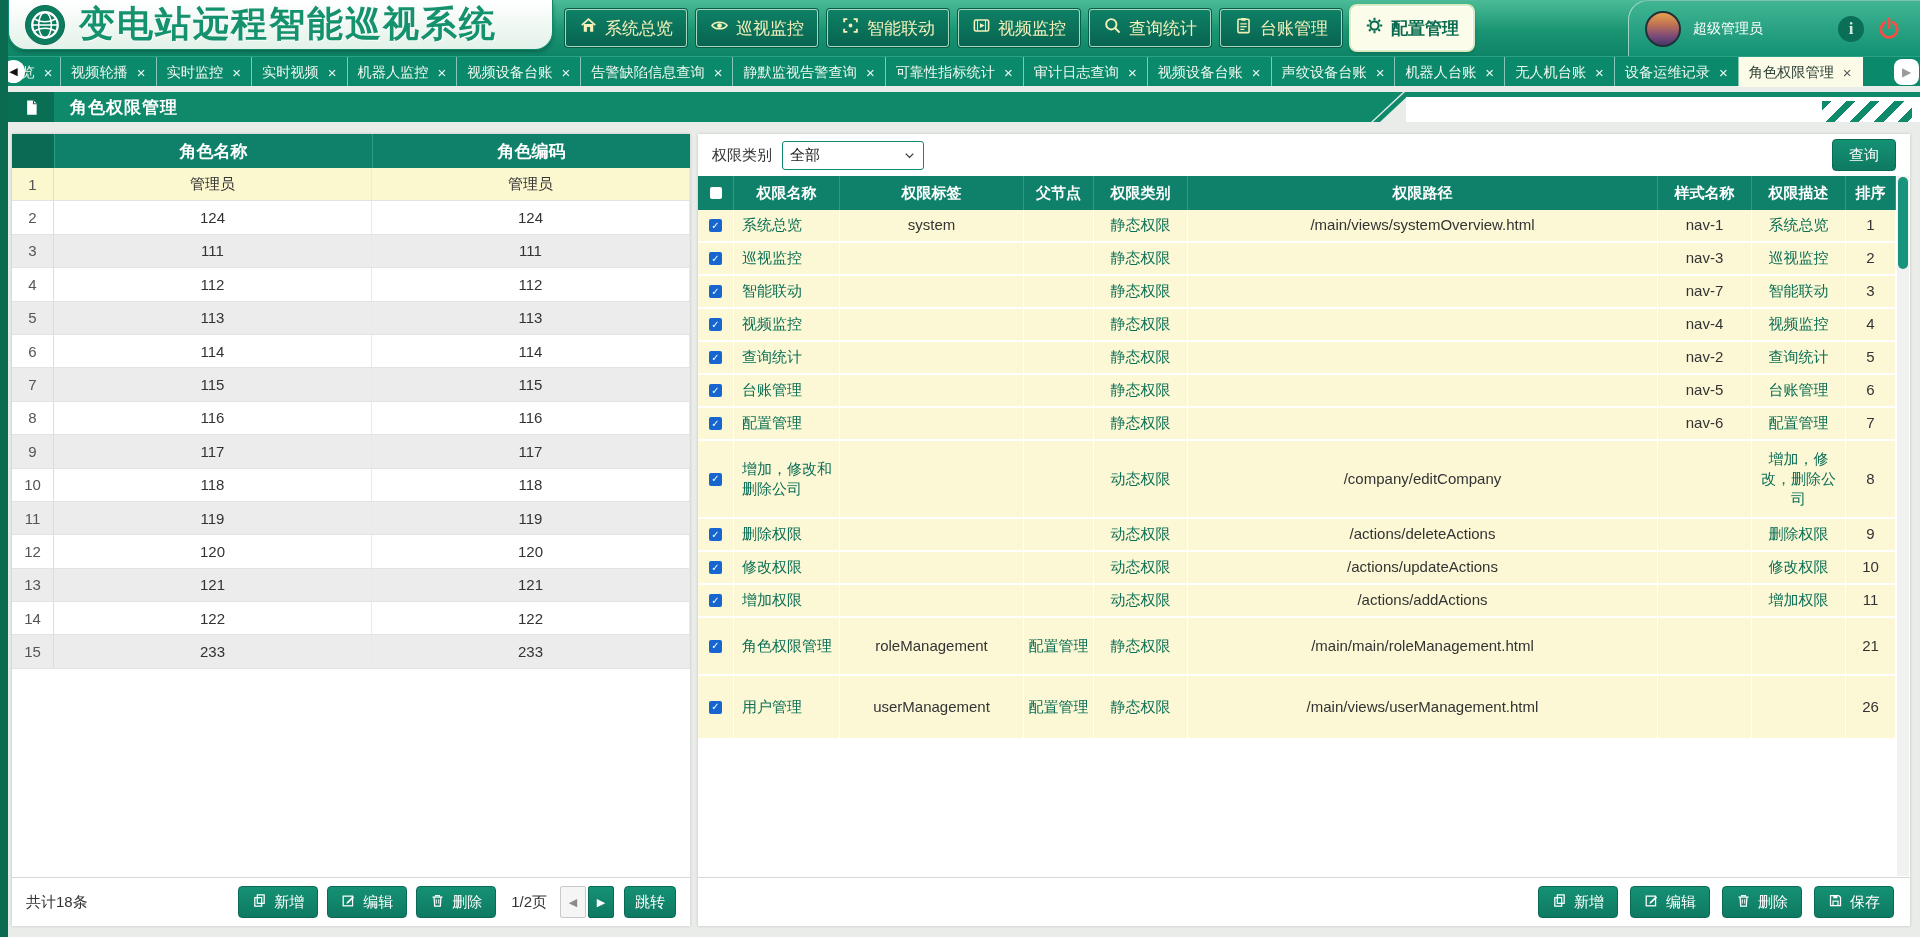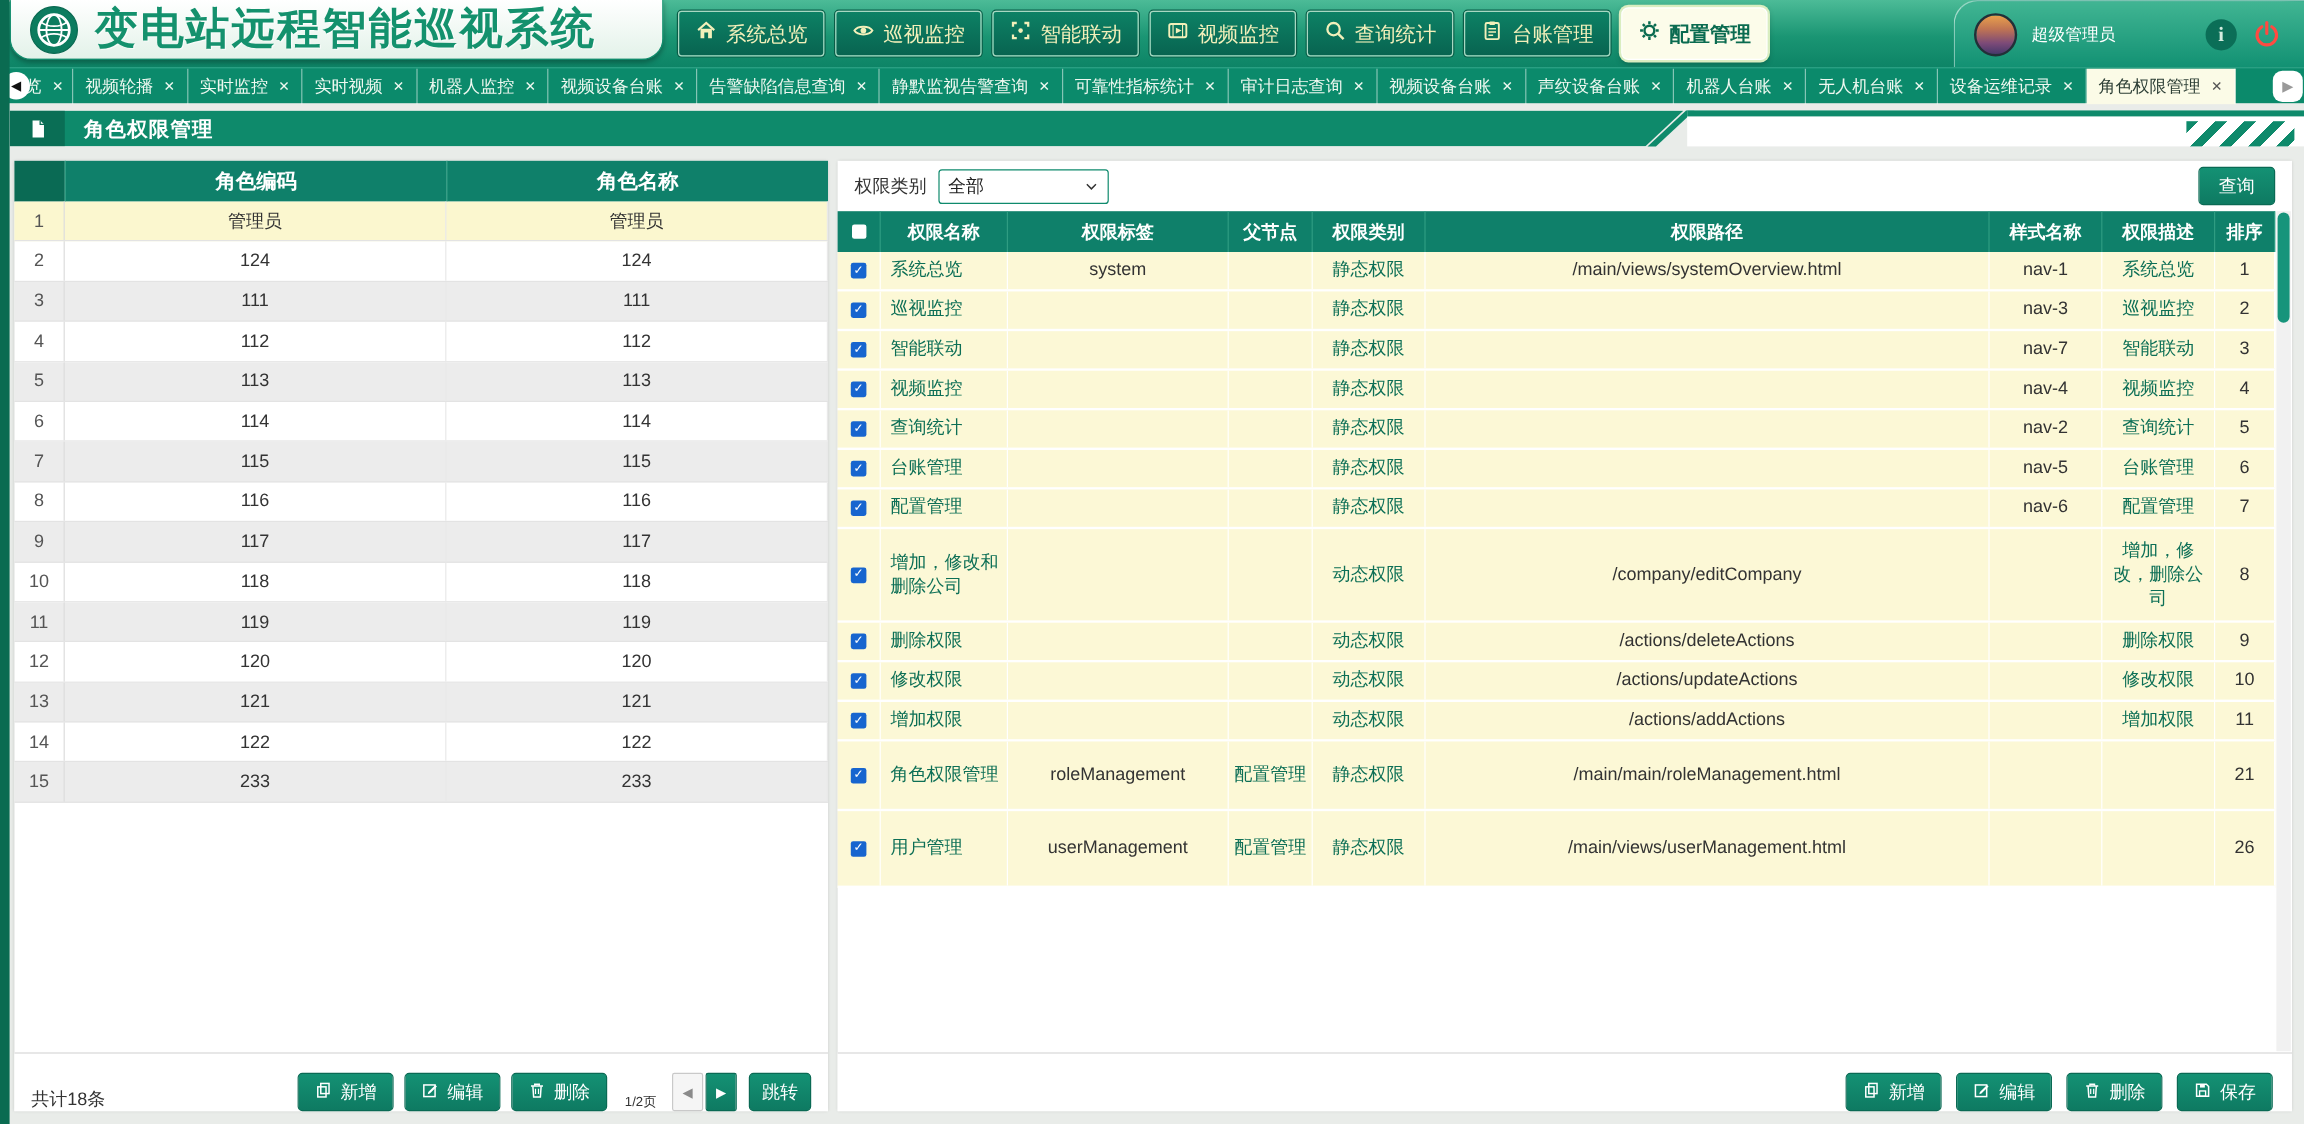--- a/index.html
+++ b/index.html
@@ -312,8 +312,8 @@
       <section class="role-panel">
         <div class="role-header" id="role-header">
             <div class="h0"></div>
+            <div class="h">角色名称</div>
             <div class="h">角色编码</div>
-            <div class="h">角色名称</div>
           </div>
         <div id="role-rows">
             <div class="role-row selected">

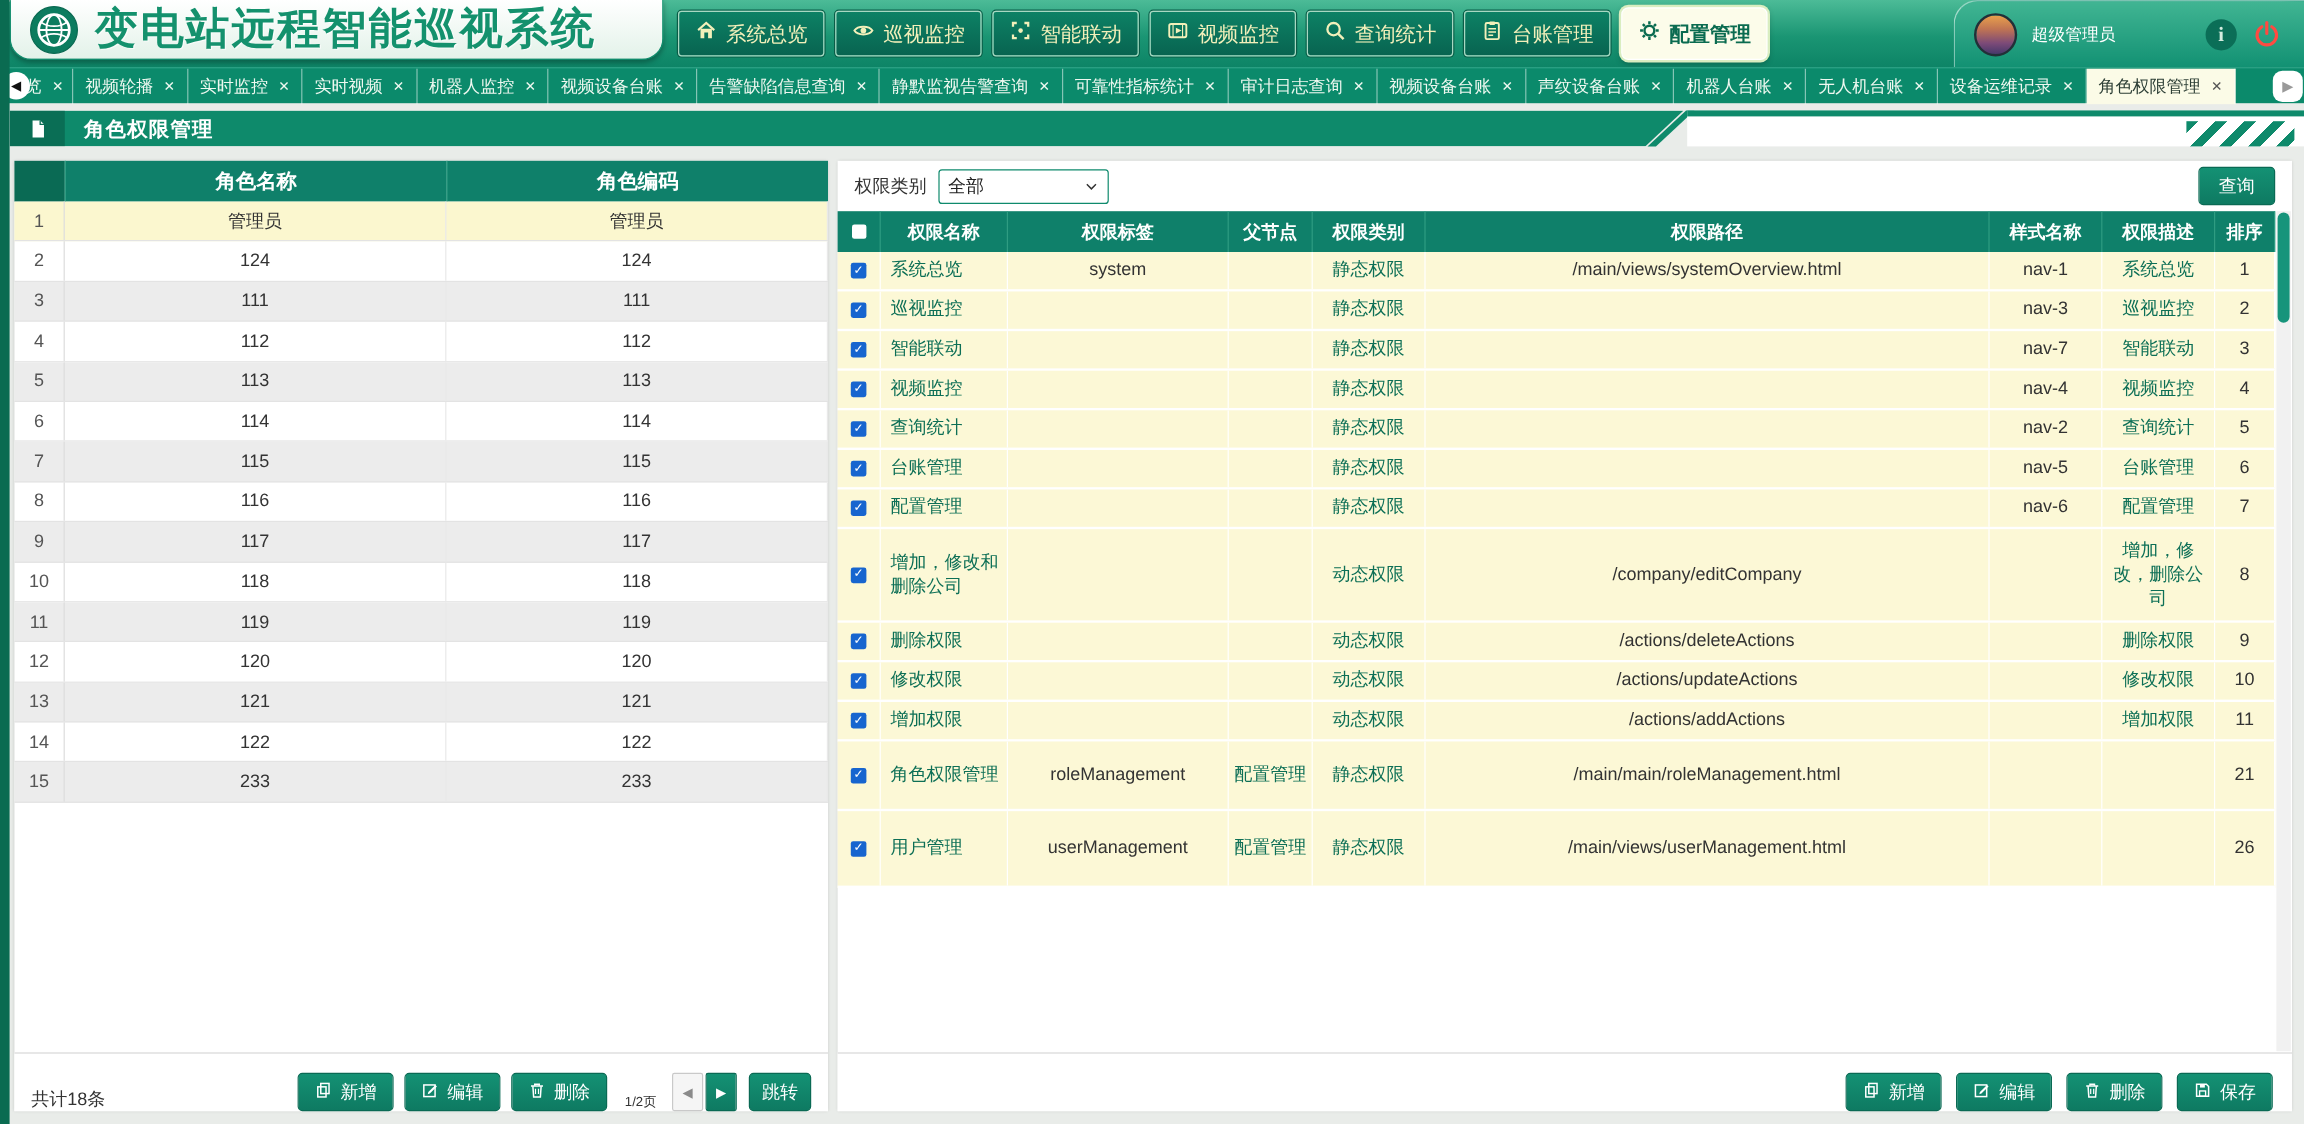--- a/index.html
+++ b/index.html
@@ -96,7 +96,7 @@
   .role-row.selected { background:#fbf7cf; }
 
   .panel-footer { margin-top:auto; border-top:1px solid #d7d7d7; height:49px; flex:0 0 auto;
-    display:flex; align-items:flex-end; padding:0 14px; gap:8px; background:#ffffff; }
+    display:flex; align-items:center; padding:0 14px; gap:8px; background:#ffffff; }
   .total { font-size:15px; color:#333; white-space:nowrap; }
   .btn { display:inline-flex; align-items:center; justify-content:center; gap:7px;
     background:linear-gradient(180deg,#149174,#0e7a62); color:#ffffff; border:1px solid #0a6a54;

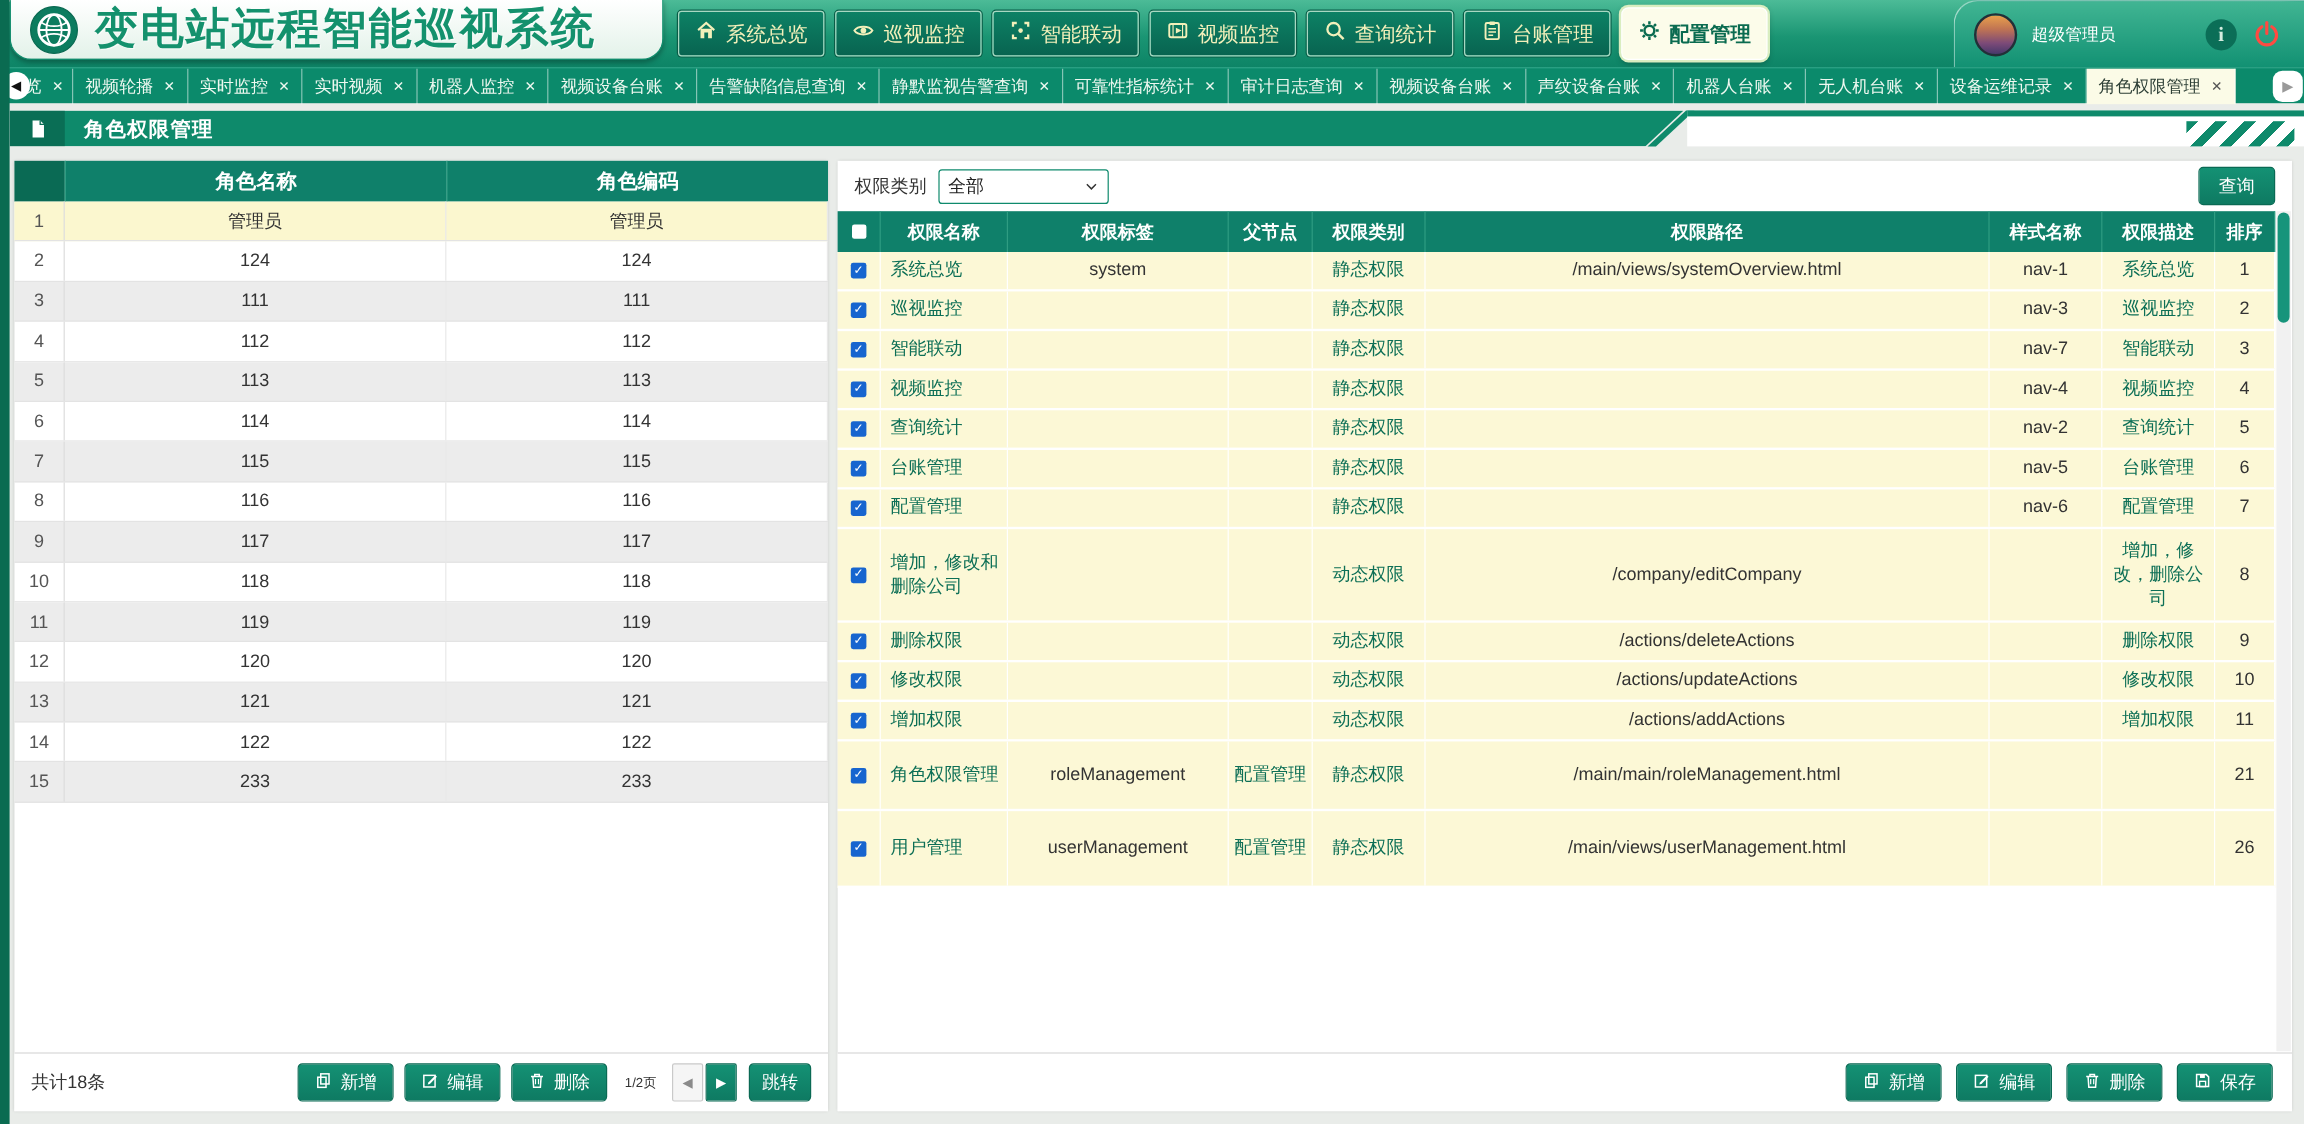--- a/index.html
+++ b/index.html
@@ -103,7 +103,7 @@
     border-radius:4px; height:32px; padding:0 13px; font-size:15px; cursor:pointer; font-family:inherit; white-space:nowrap; }
   .btn svg { width:15px; height:15px; }
   .btn-group { margin-left:auto; display:flex; gap:9px; }
-  .page-ind { font-size:11px; color:#333; margin-left:7px; white-space:nowrap; }
+  .page-ind { font-size:15px; color:#333; margin-left:7px; white-space:nowrap; }
   .pager { display:flex; gap:2px; margin-left:5px; }
   .pg { width:26px; height:32px; border:1px solid #c9c9c9; background:#f5f5f5; color:#8a8a8a;
     display:flex; align-items:center; justify-content:center; font-size:11px; cursor:pointer; border-radius:2px; padding:0; }

